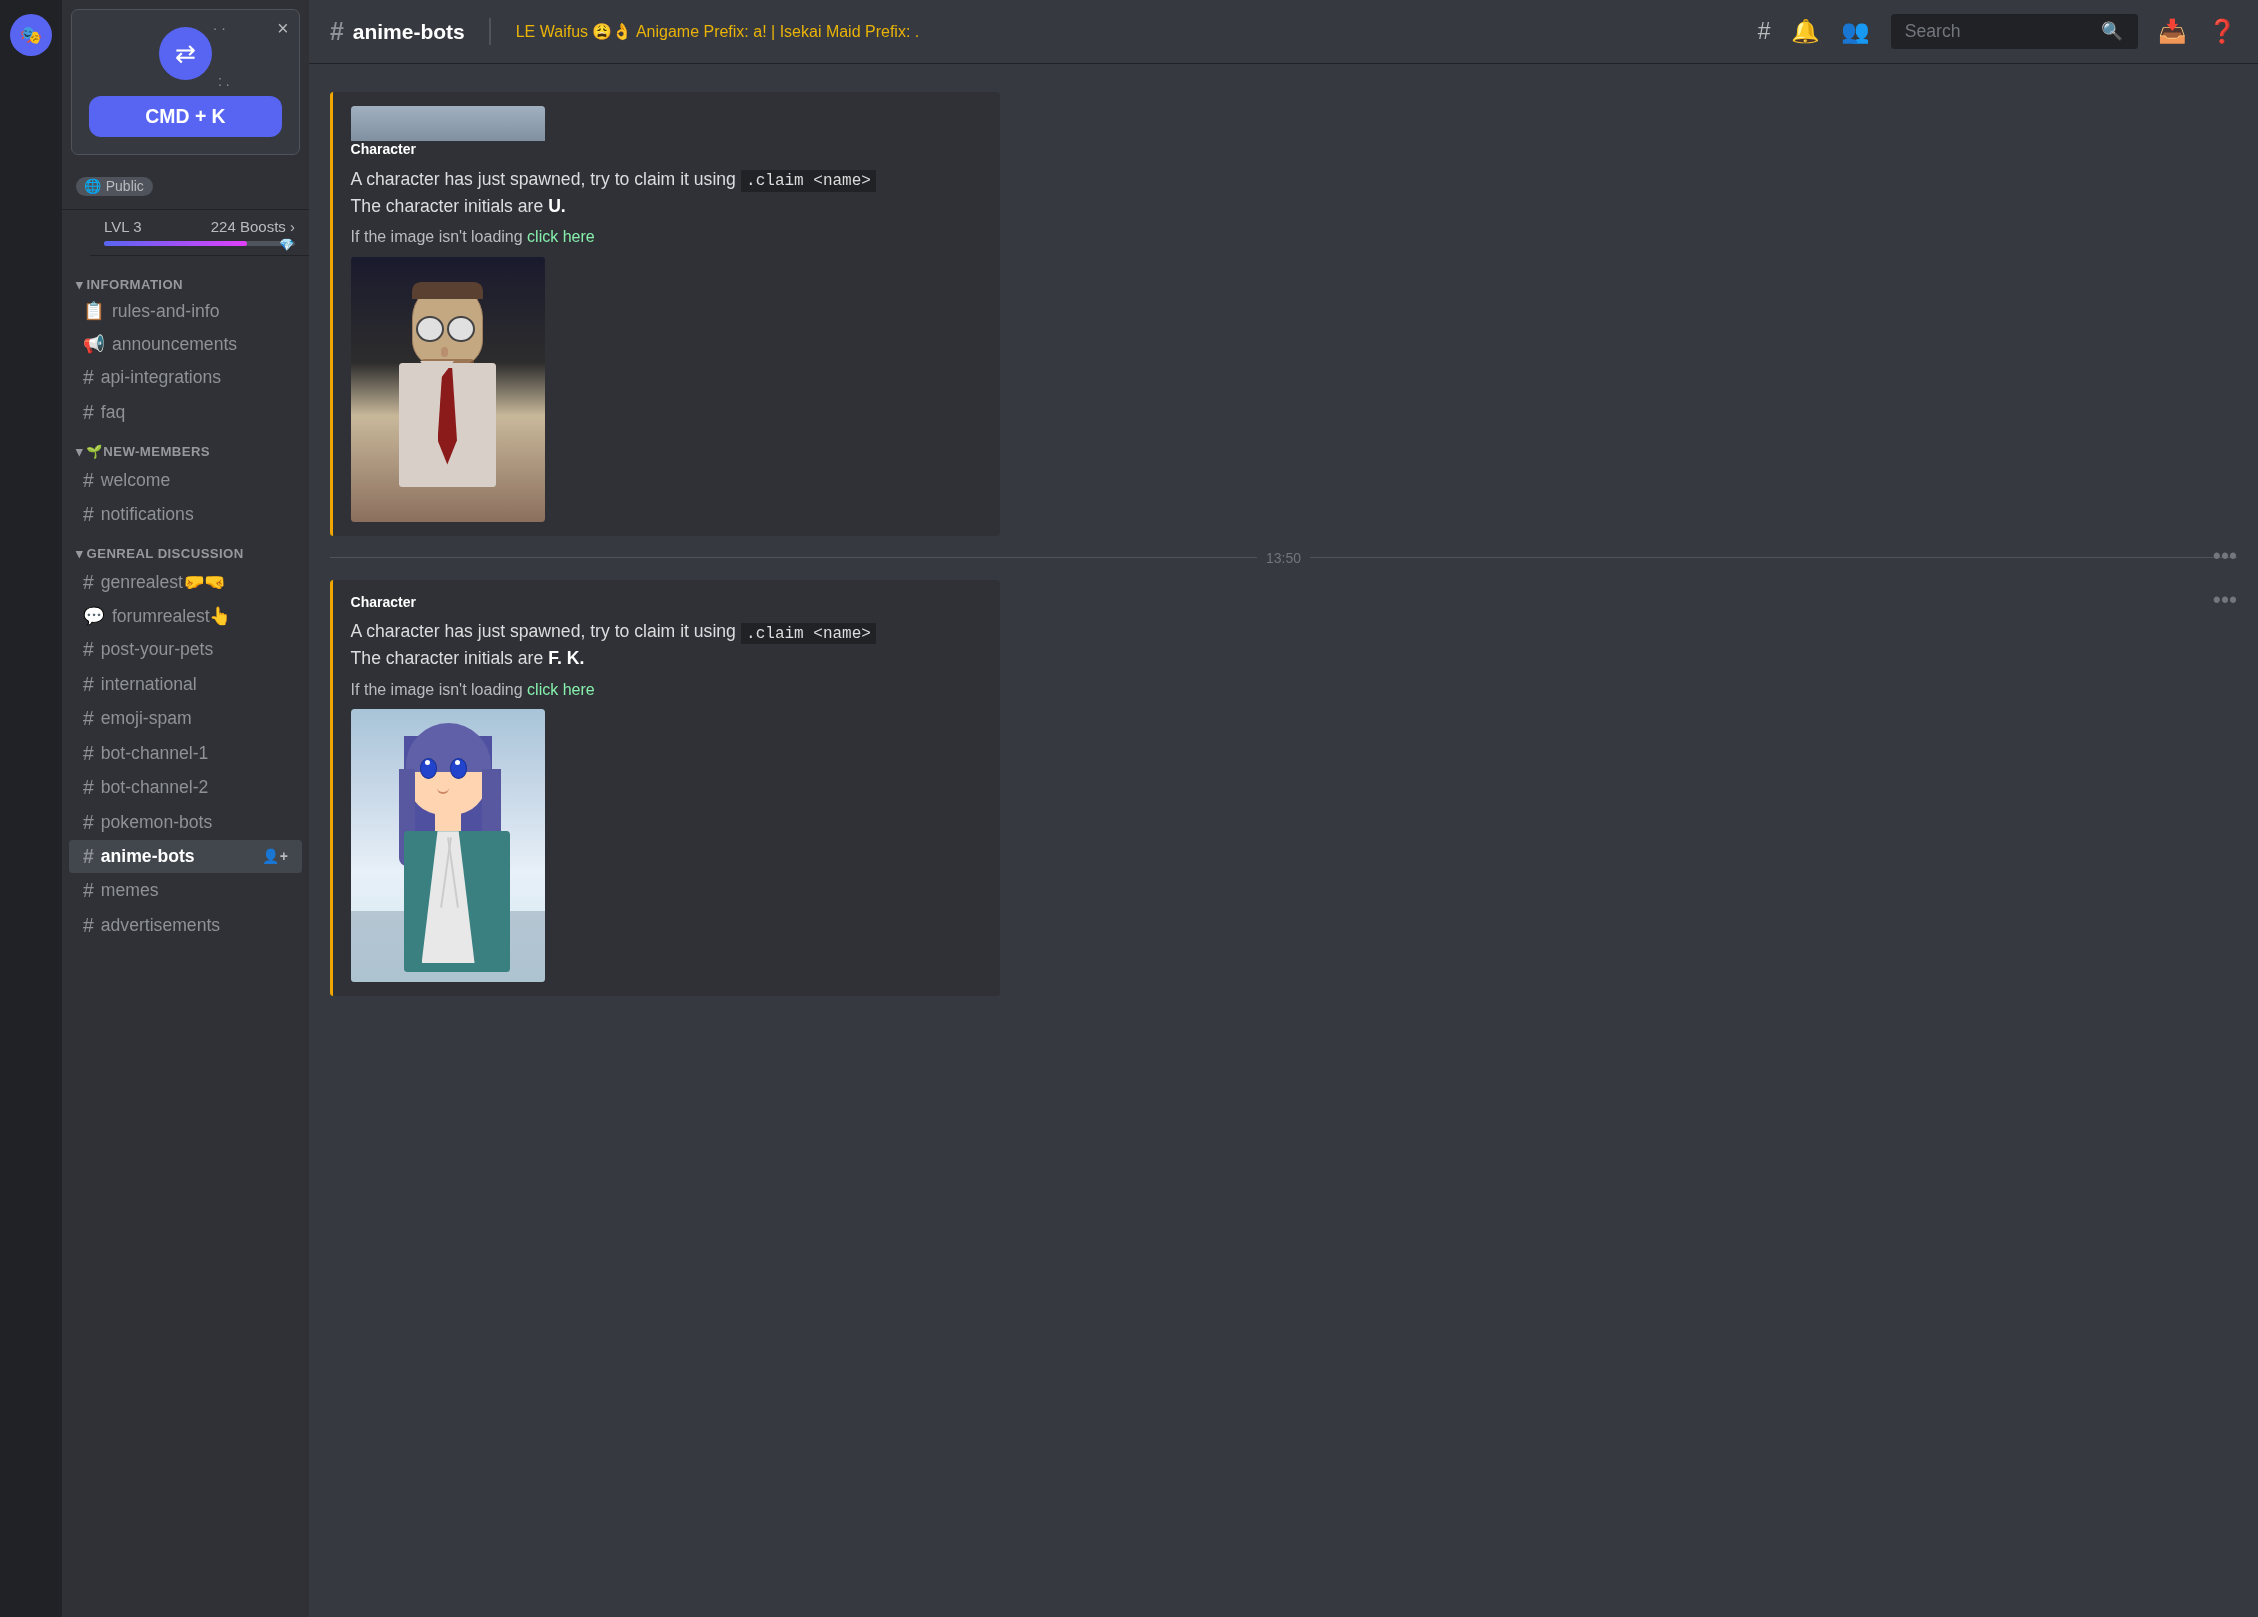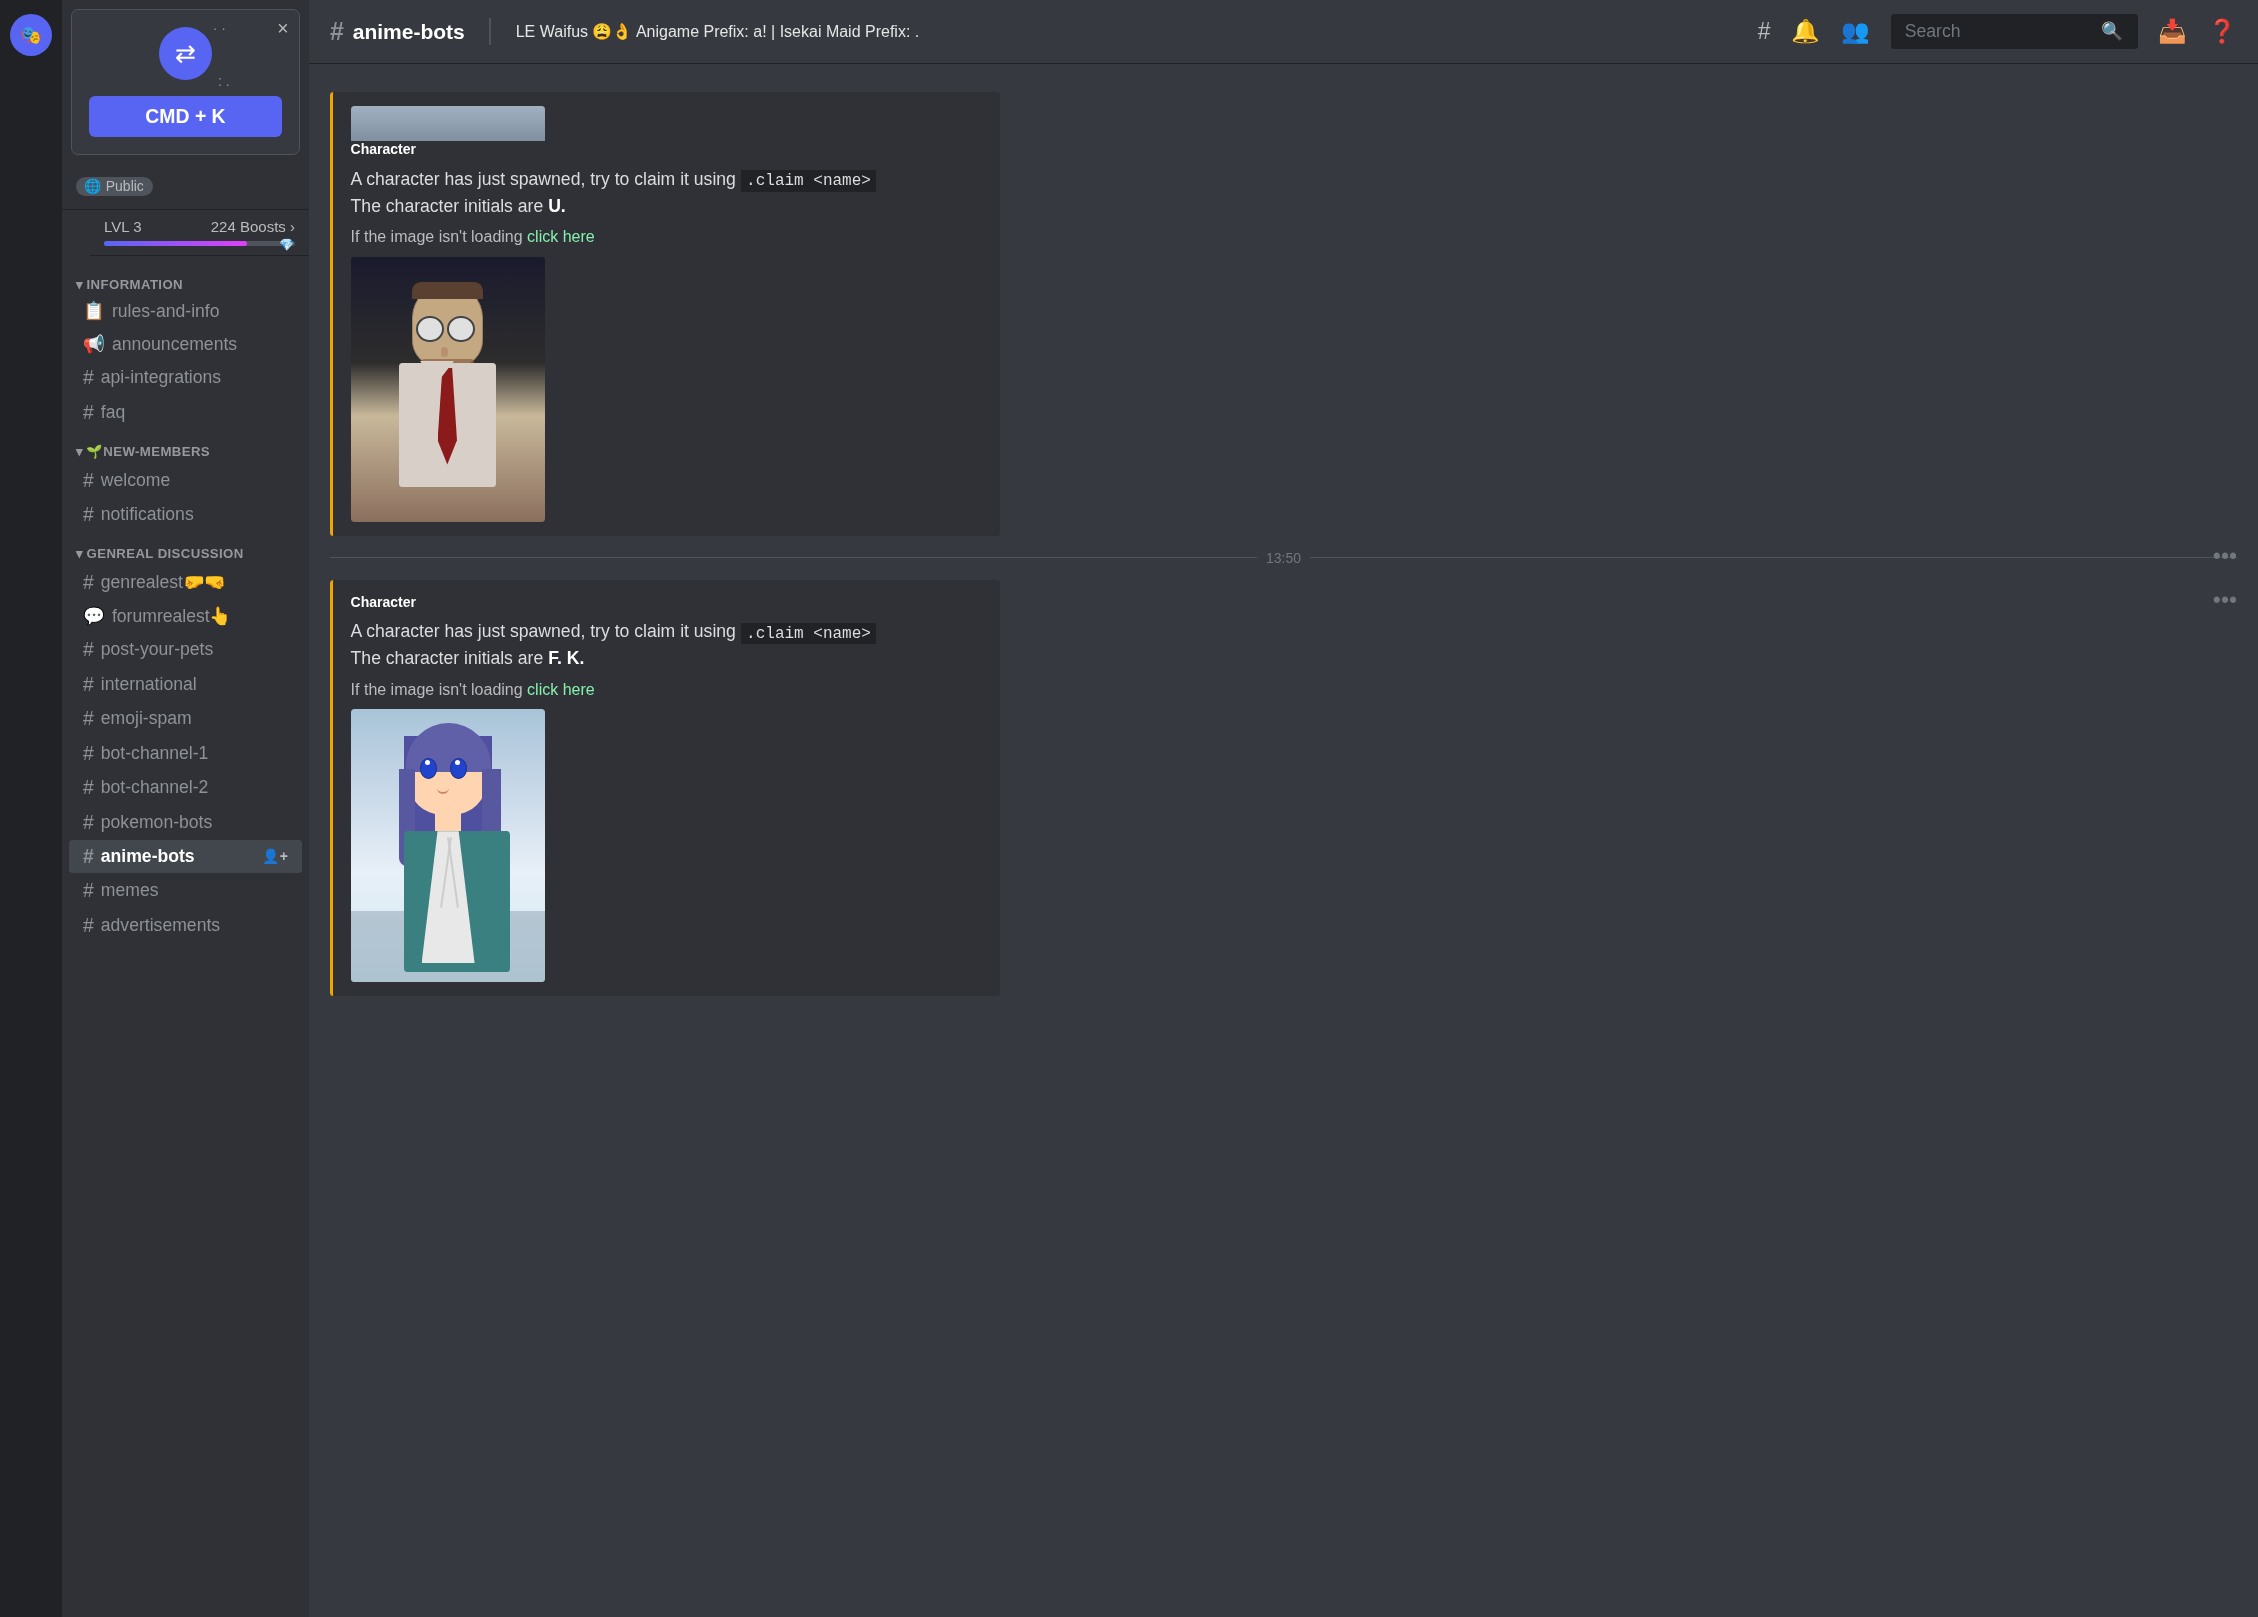--- a/index.html
+++ b/index.html
@@ -235,7 +235,7 @@
     }
     .topbar-desc {
       font-size: 16px;
-      color: #e5e5e5;
+      color: #eab308;
     }
     .topbar-icons {
       margin-left: auto;

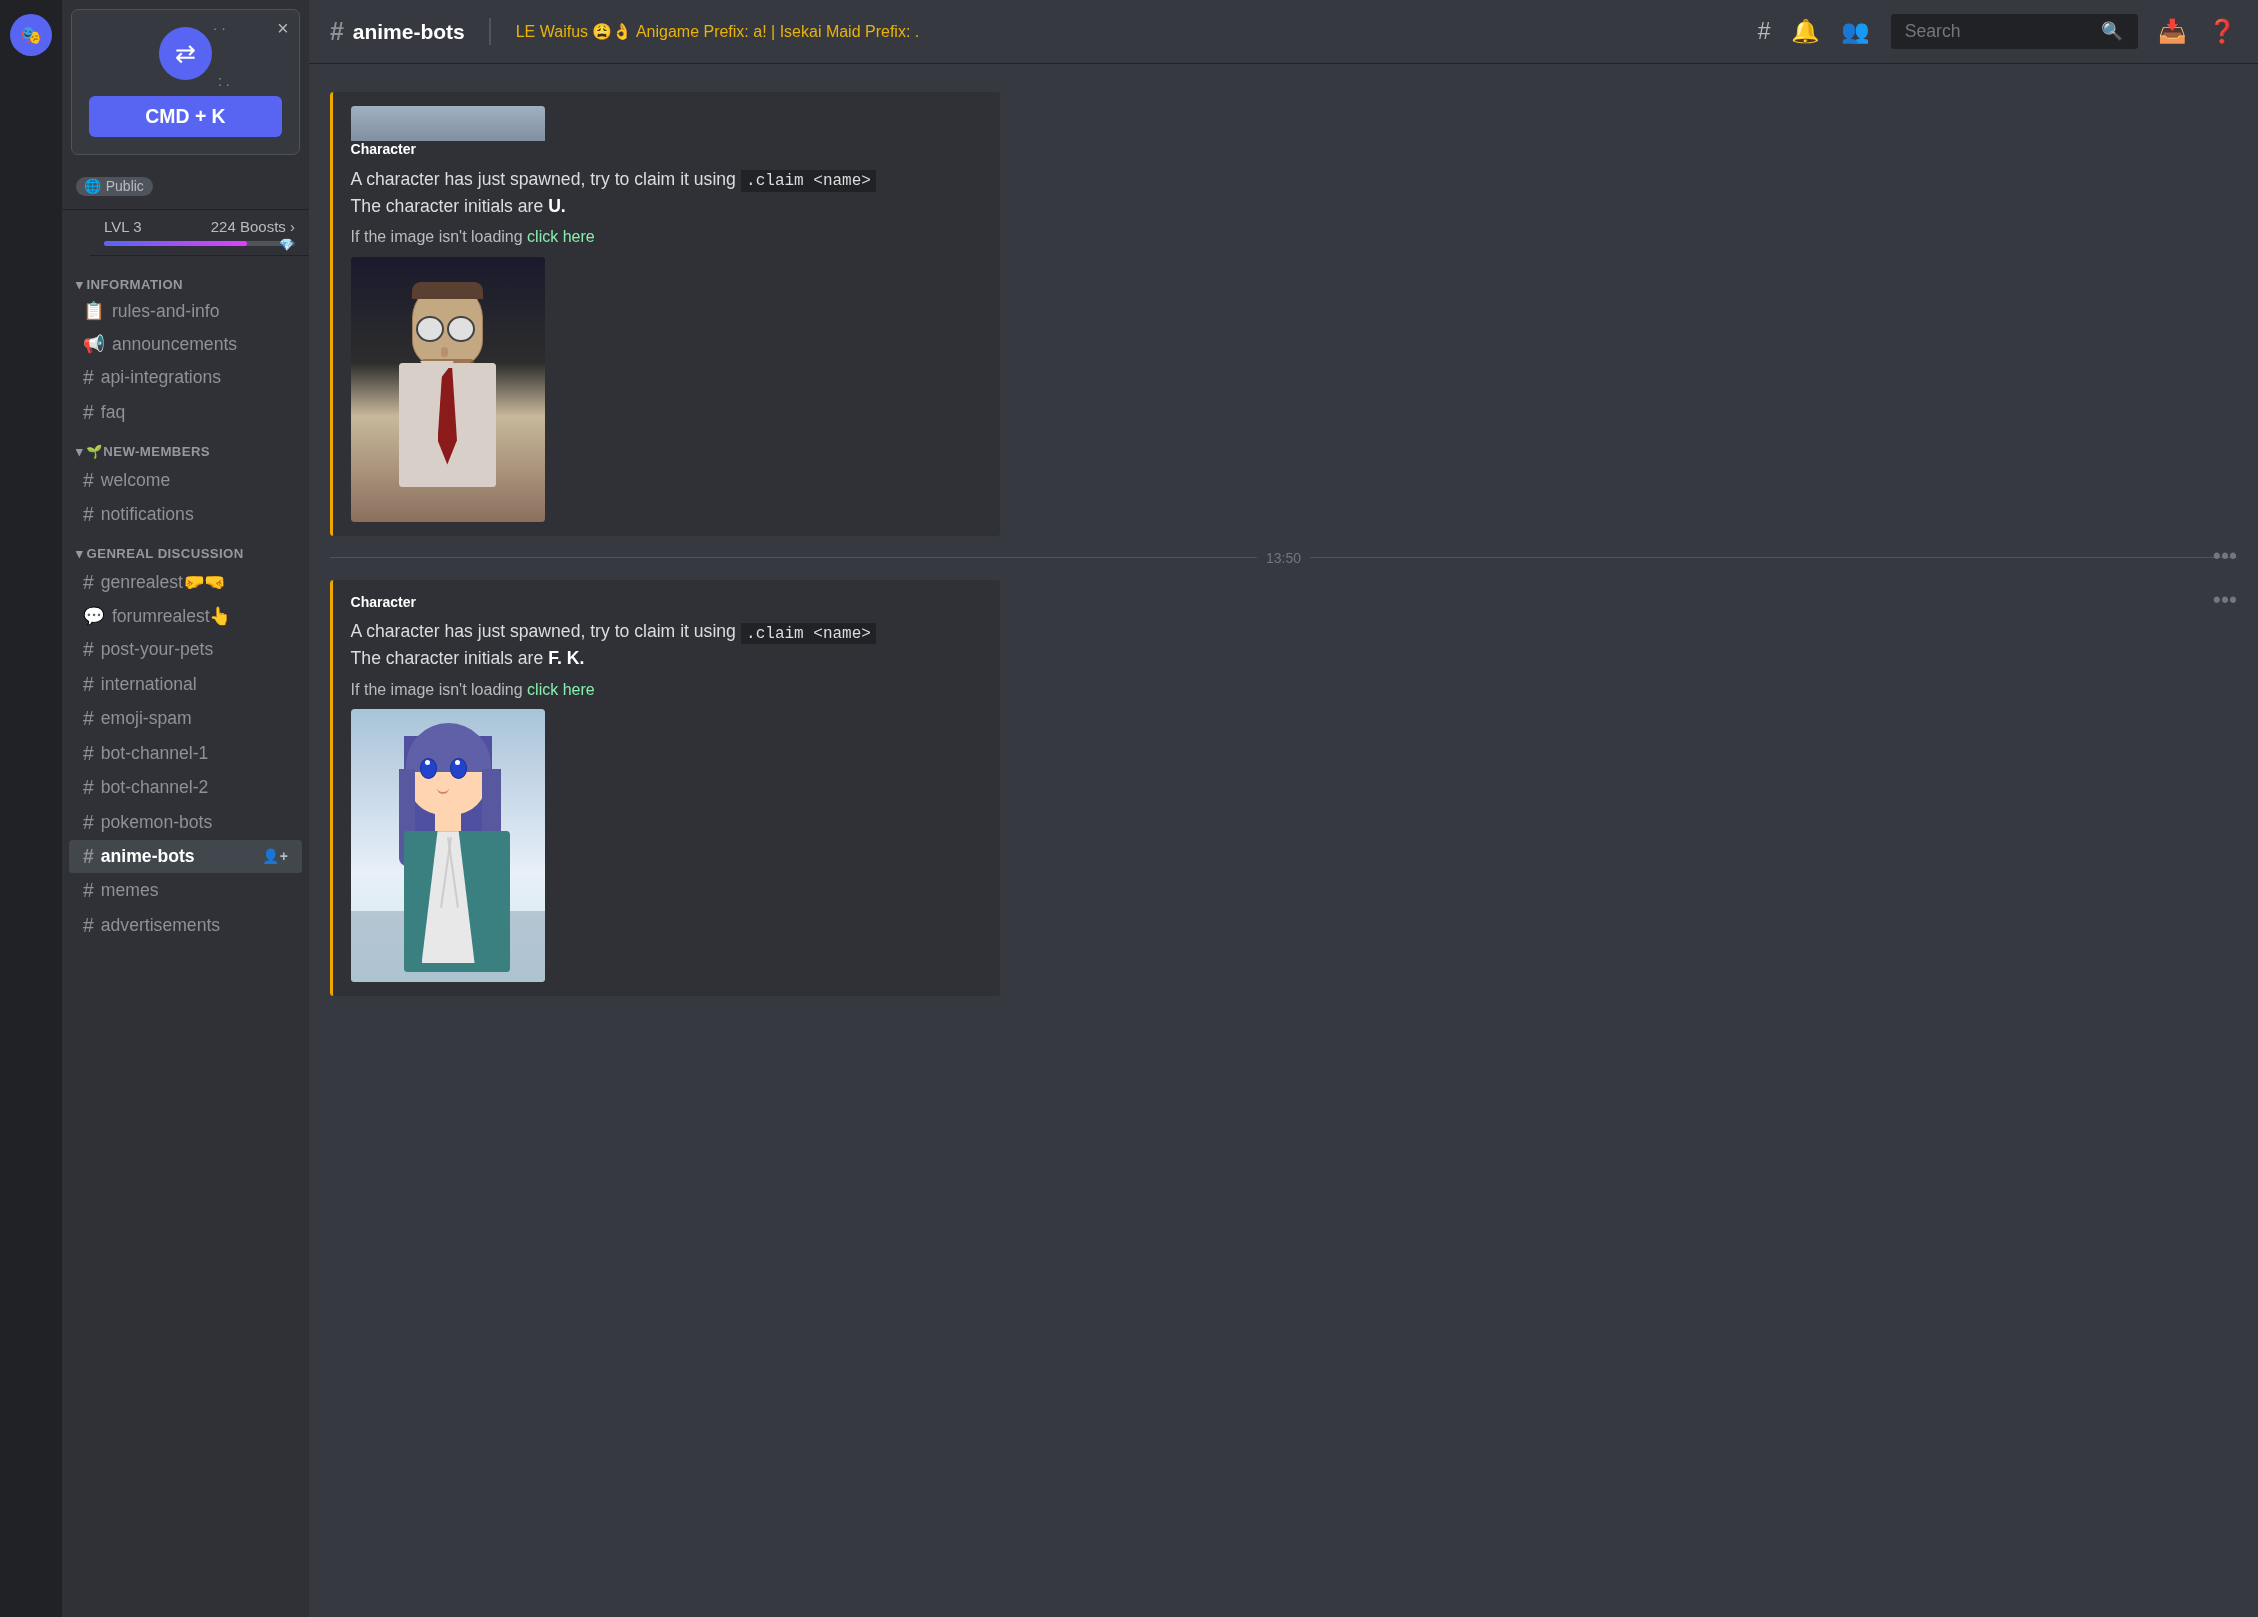--- a/index.html
+++ b/index.html
@@ -87,7 +87,7 @@
       background: #5865f2;
       color: white;
       border: none;
-      border-radius: 6px;
+      border-radius: 12px;
       padding: 8.8px 0;
       width: 100%;
       font-size: 19.4px;

